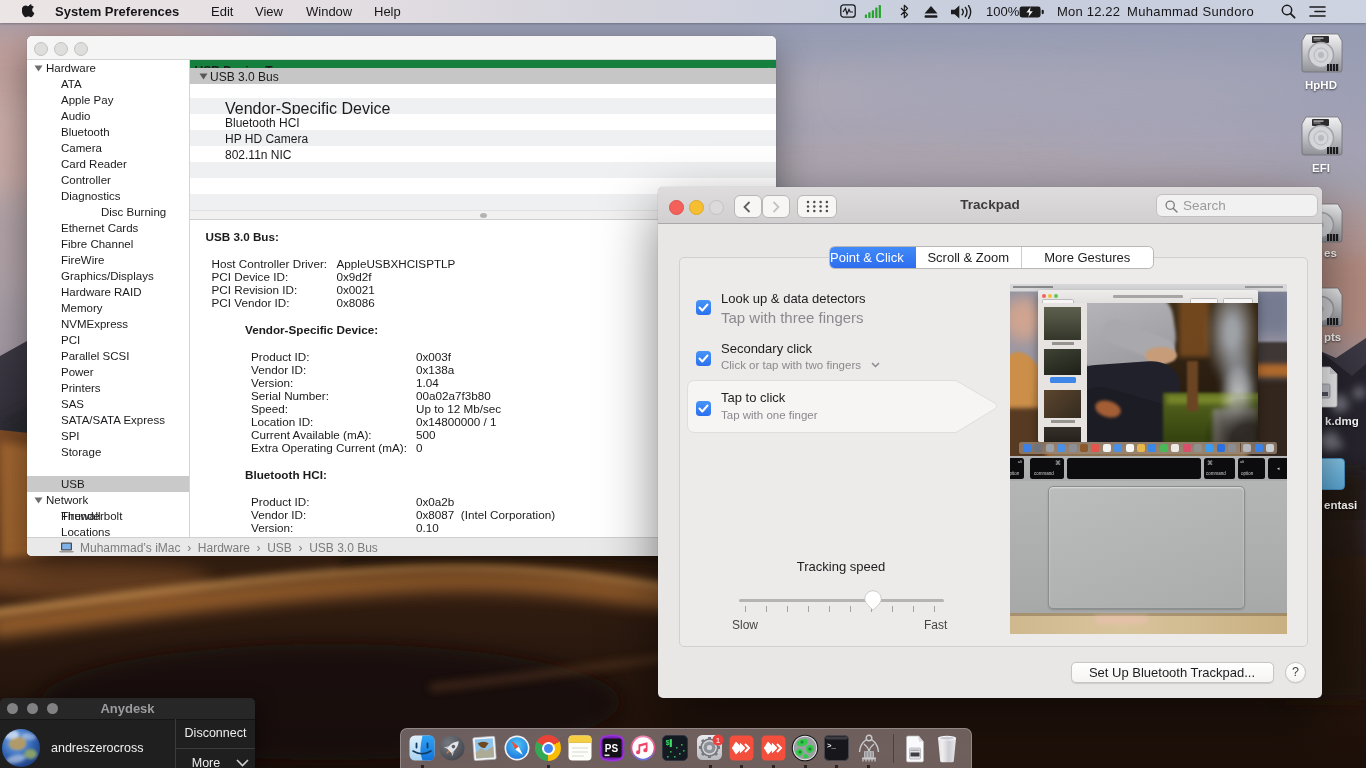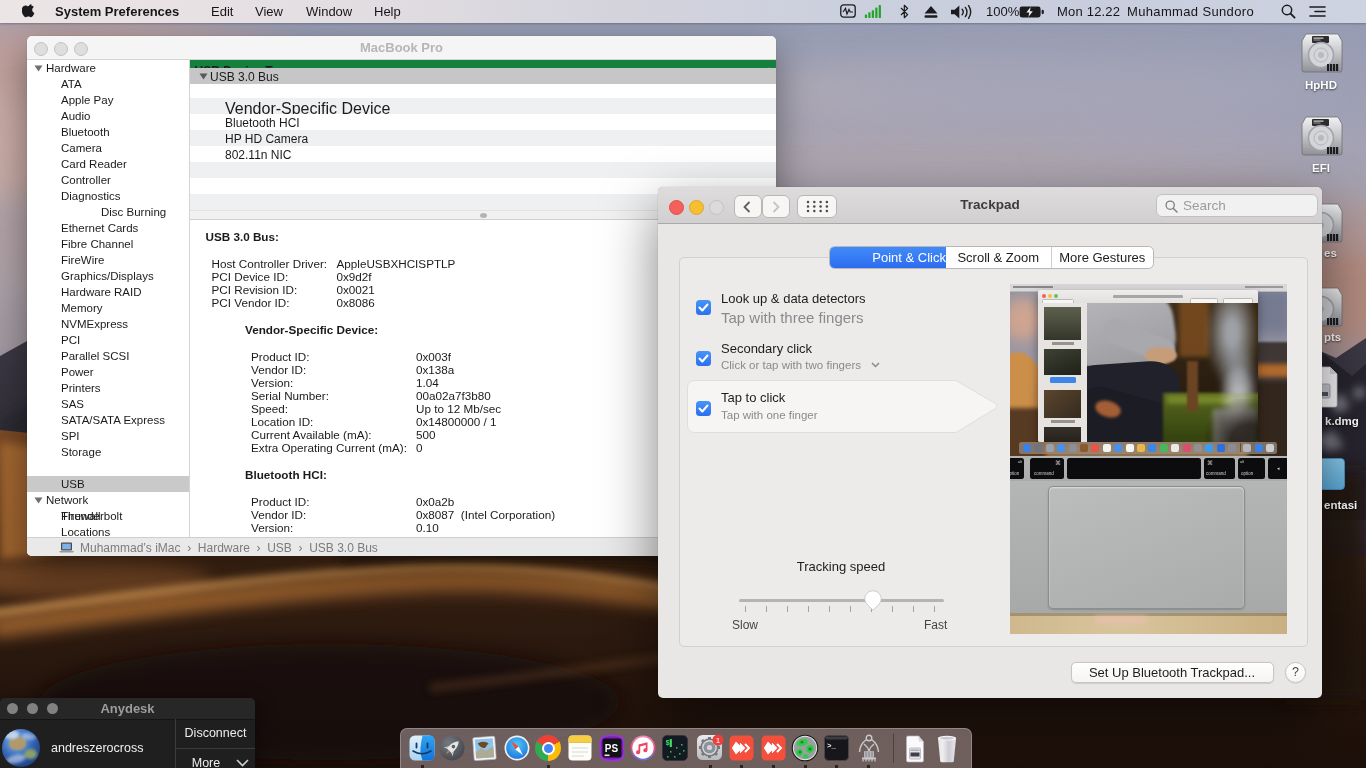--- a/index.html
+++ b/index.html
@@ -142,7 +142,6 @@
    <div class="a" style="left:7px;top:6px;width:12px;height:12px;border-radius:50%;background:#dededd;border:0.5px solid #c3c3c2;"></div>
    <div class="a" style="left:27px;top:6px;width:12px;height:12px;border-radius:50%;background:#dededd;border:0.5px solid #c3c3c2;"></div>
    <div class="a" style="left:47px;top:6px;width:12px;height:12px;border-radius:50%;background:#dededd;border:0.5px solid #c3c3c2;"></div>
-   <div class="t" style="left:0;top:4px;width:749px;text-align:center;font-size:13px;font-weight:600;color:#b7b5b6;">MacBook Pro</div>
  </div>
 
  <div class="a" style="left:0;top:24px;width:162px;height:496px;background:#fff;border-right:1px solid #d4d4d4;line-height:14px;" id="sidebar">

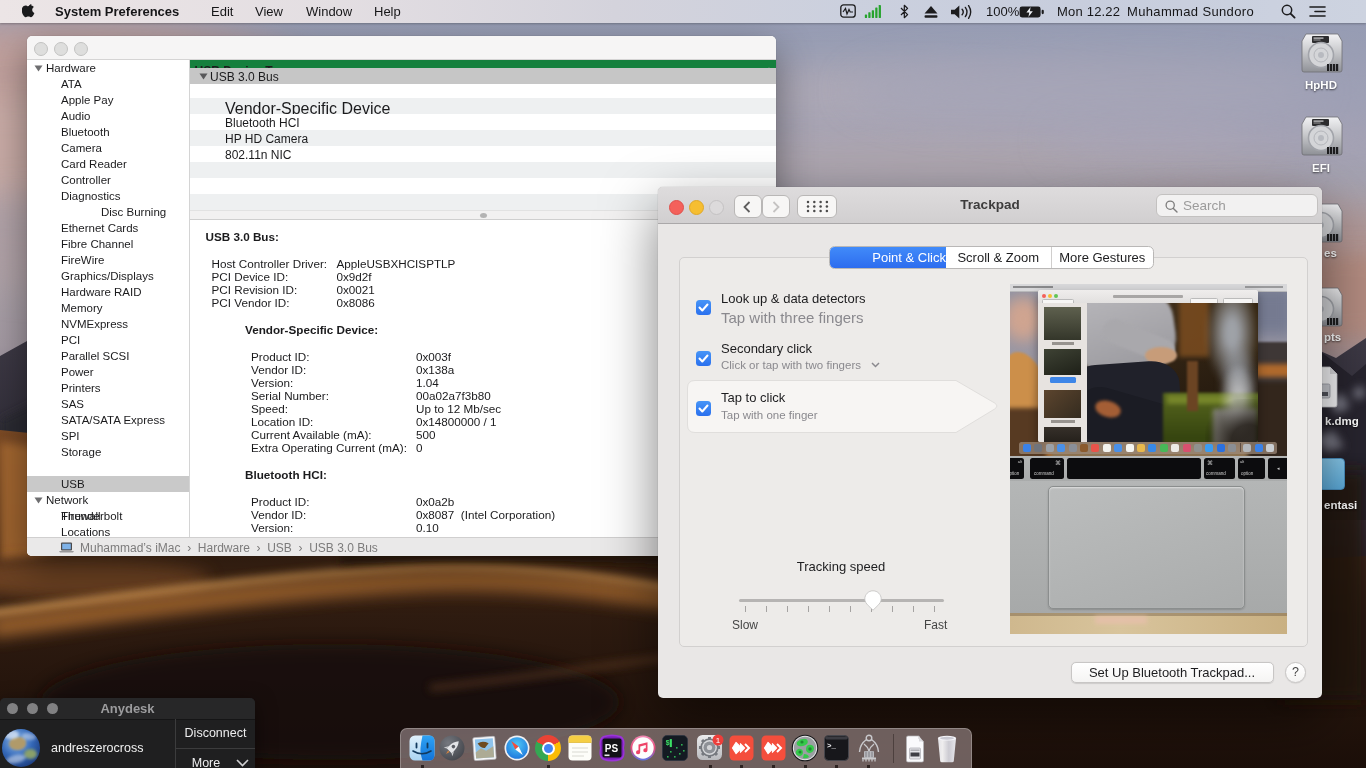--- a/index.html
+++ b/index.html
@@ -313,7 +313,7 @@
  <div class="a" style="left:21px;top:69.5px;width:627px;height:388px;background:#edebe9;border:0.5px solid #d2d0cf;border-radius:5px;"></div>
 
  <div class="a" style="left:171px;top:58.5px;width:323px;height:21px;border:0.5px solid #b9b7b6;border-radius:5.5px;background:#fff;overflow:hidden;display:flex;font-size:13px;">
-   <div style="width:116px;background:linear-gradient(180deg,#418bf9,#2e6ef0);background:linear-gradient(180deg,#418bf9,#2d6cef);color:#fff;text-align:right;line-height:21px;">Point &amp; Click</div>
+   <div style="width:86px;background:linear-gradient(180deg,#418bf9,#2e6ef0);background:linear-gradient(180deg,#418bf9,#2d6cef);color:#fff;text-align:left;line-height:21px;">Point &amp; Click</div>
    <div style="width:104.5px;color:#1d1d1f;text-align:center;line-height:21px;border-right:1px solid #d0cecd;">Scroll &amp; Zoom</div>
    <div style="flex:1;color:#1d1d1f;text-align:center;line-height:21px;">More Gestures</div>
  </div>

